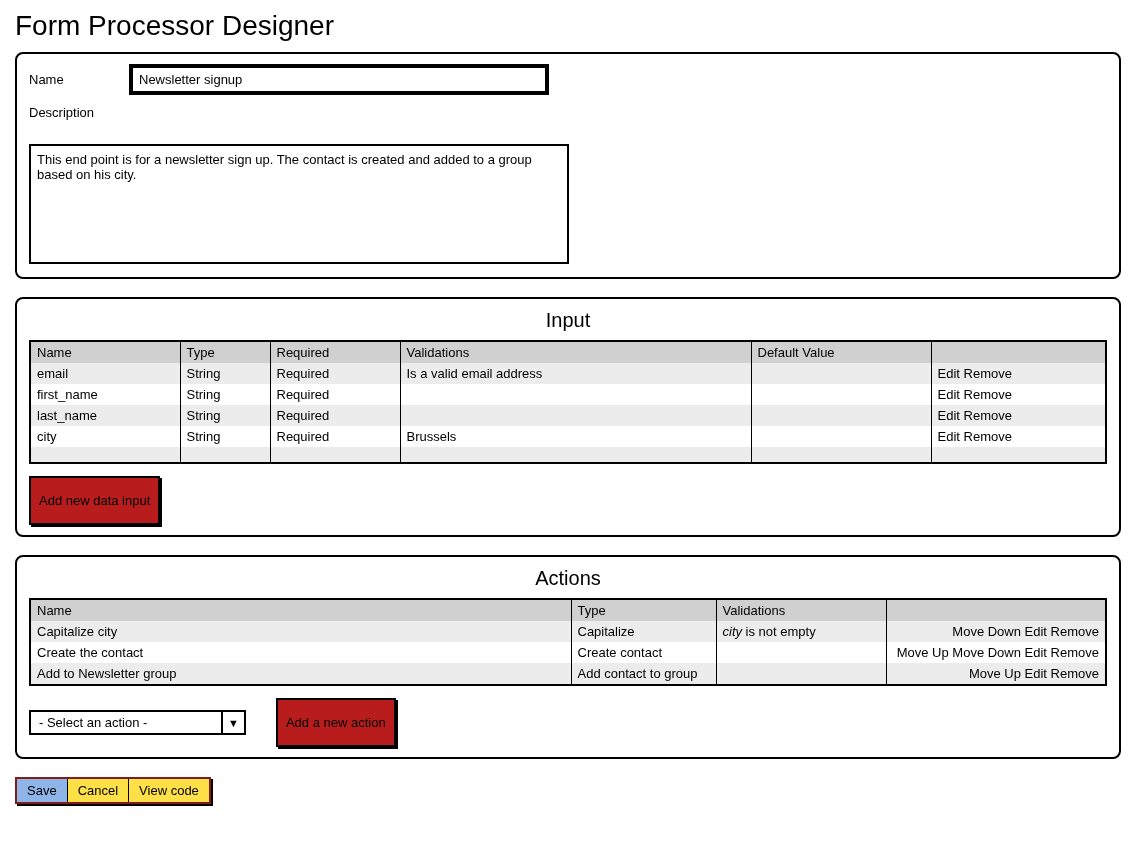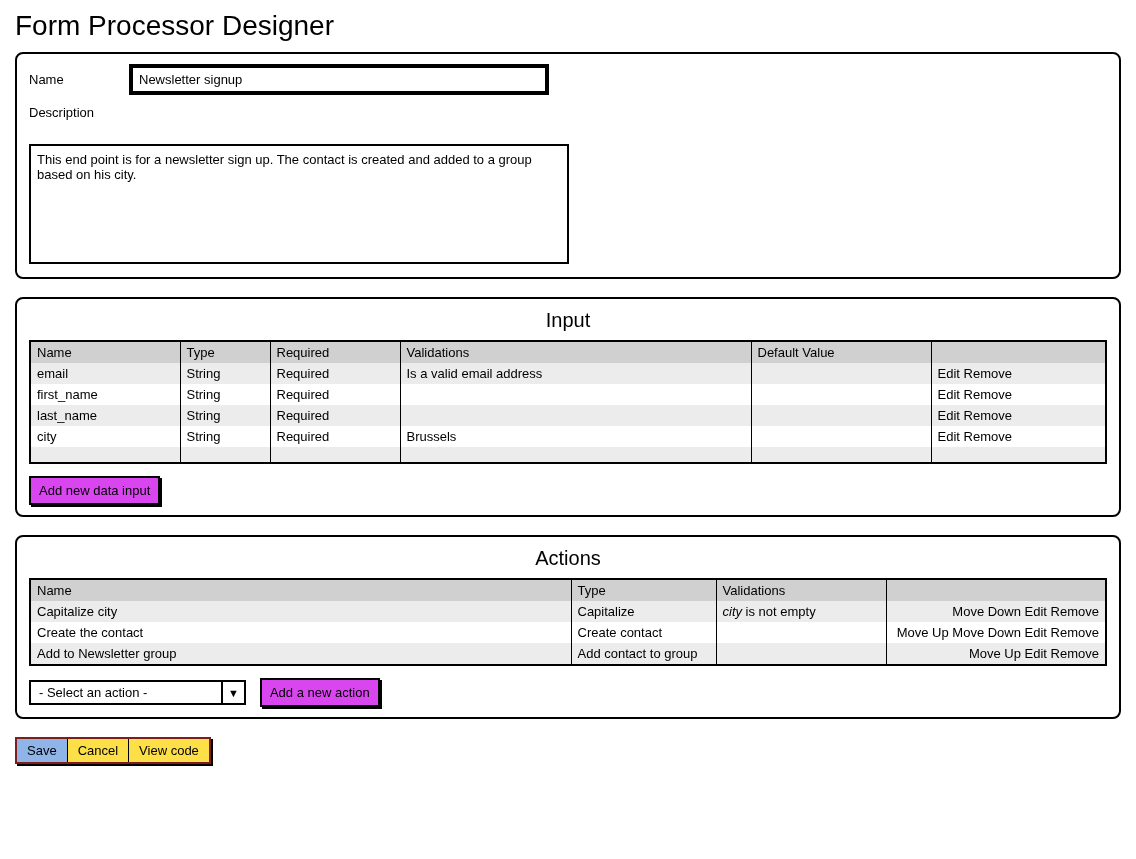--- a/index.html
+++ b/index.html
@@ -82,9 +82,9 @@
   .btn {
     font-family: inherit;
     font-size: 13px;
-    padding: 5px 8px;
-    border: 2px solid #000;
-    background: #d946ef;
+    padding: 15px 8px;
+    border: 2px solid #000;
+    background: #b91c1c;
     box-shadow: 2px 2px 0 #000;
     cursor: pointer;
   }

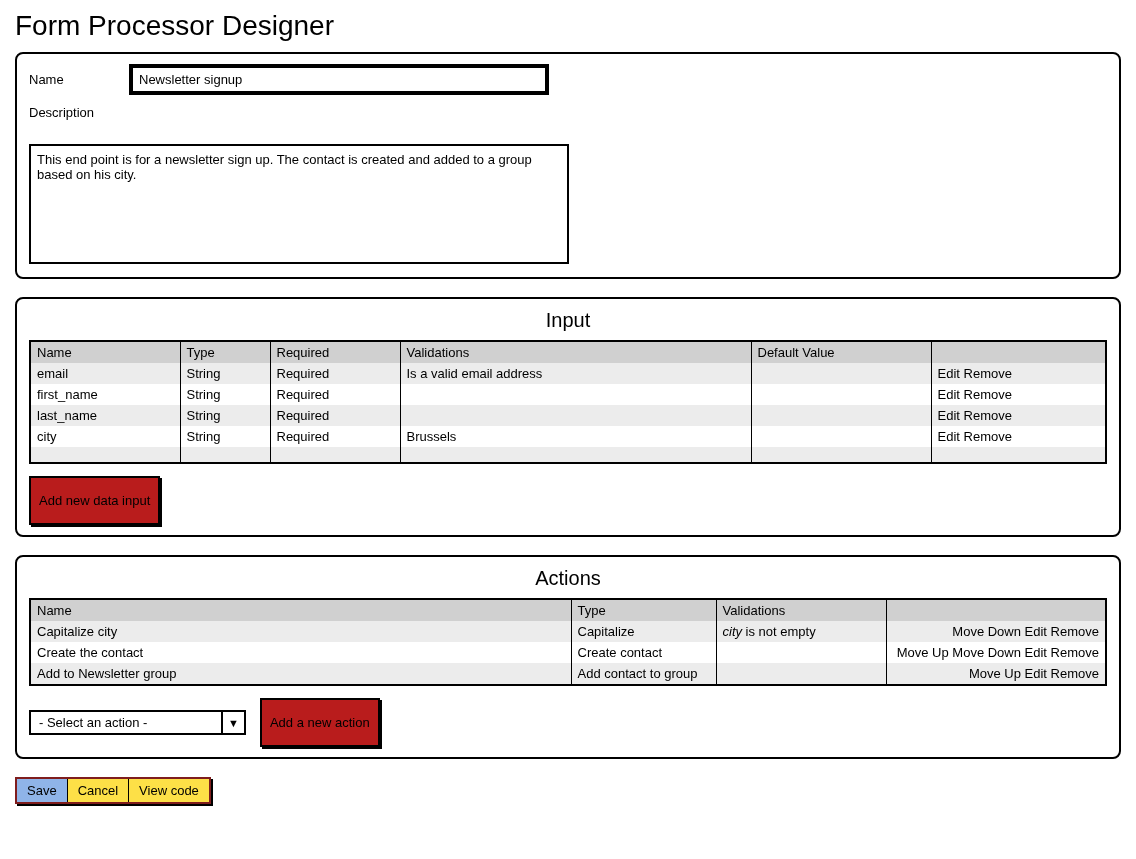--- a/index.html
+++ b/index.html
@@ -107,7 +107,7 @@
   .actions-row {
     display: flex;
     align-items: center;
-    gap: 14px;
+    gap: 30px;
   }
   .select-wrap {
     display: inline-flex;

